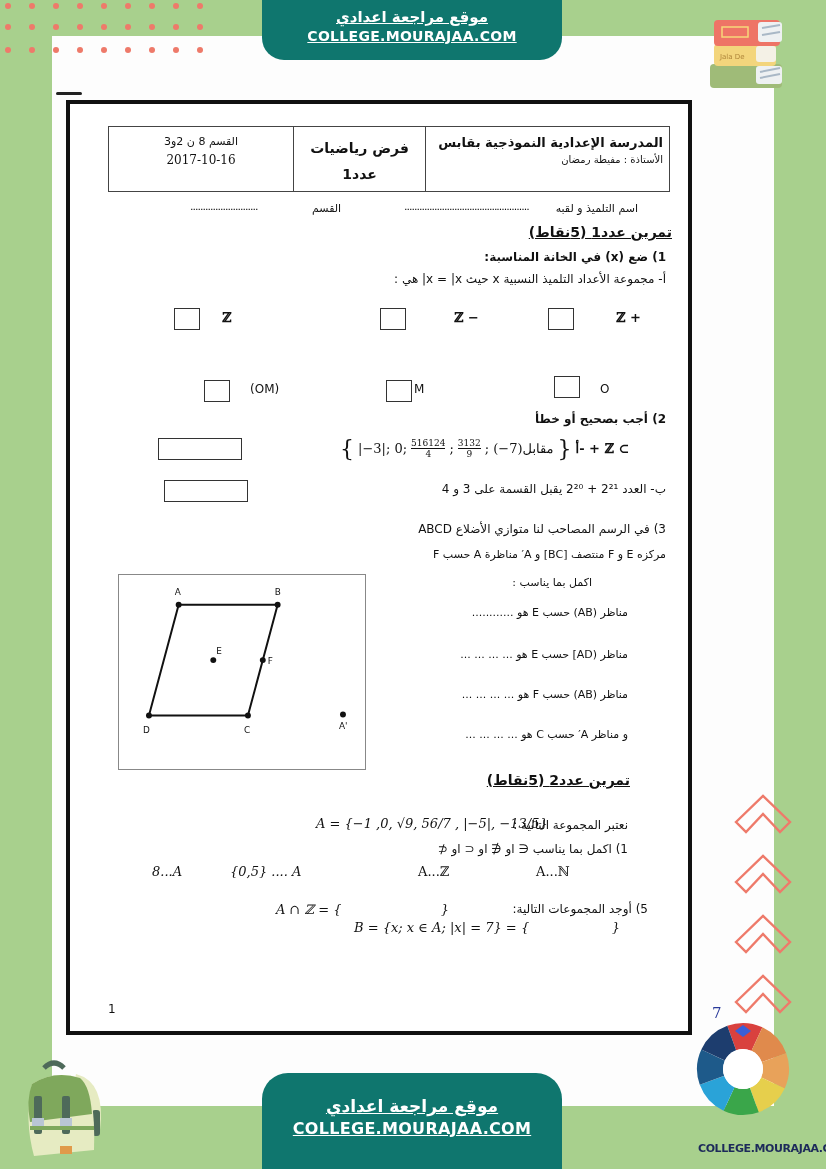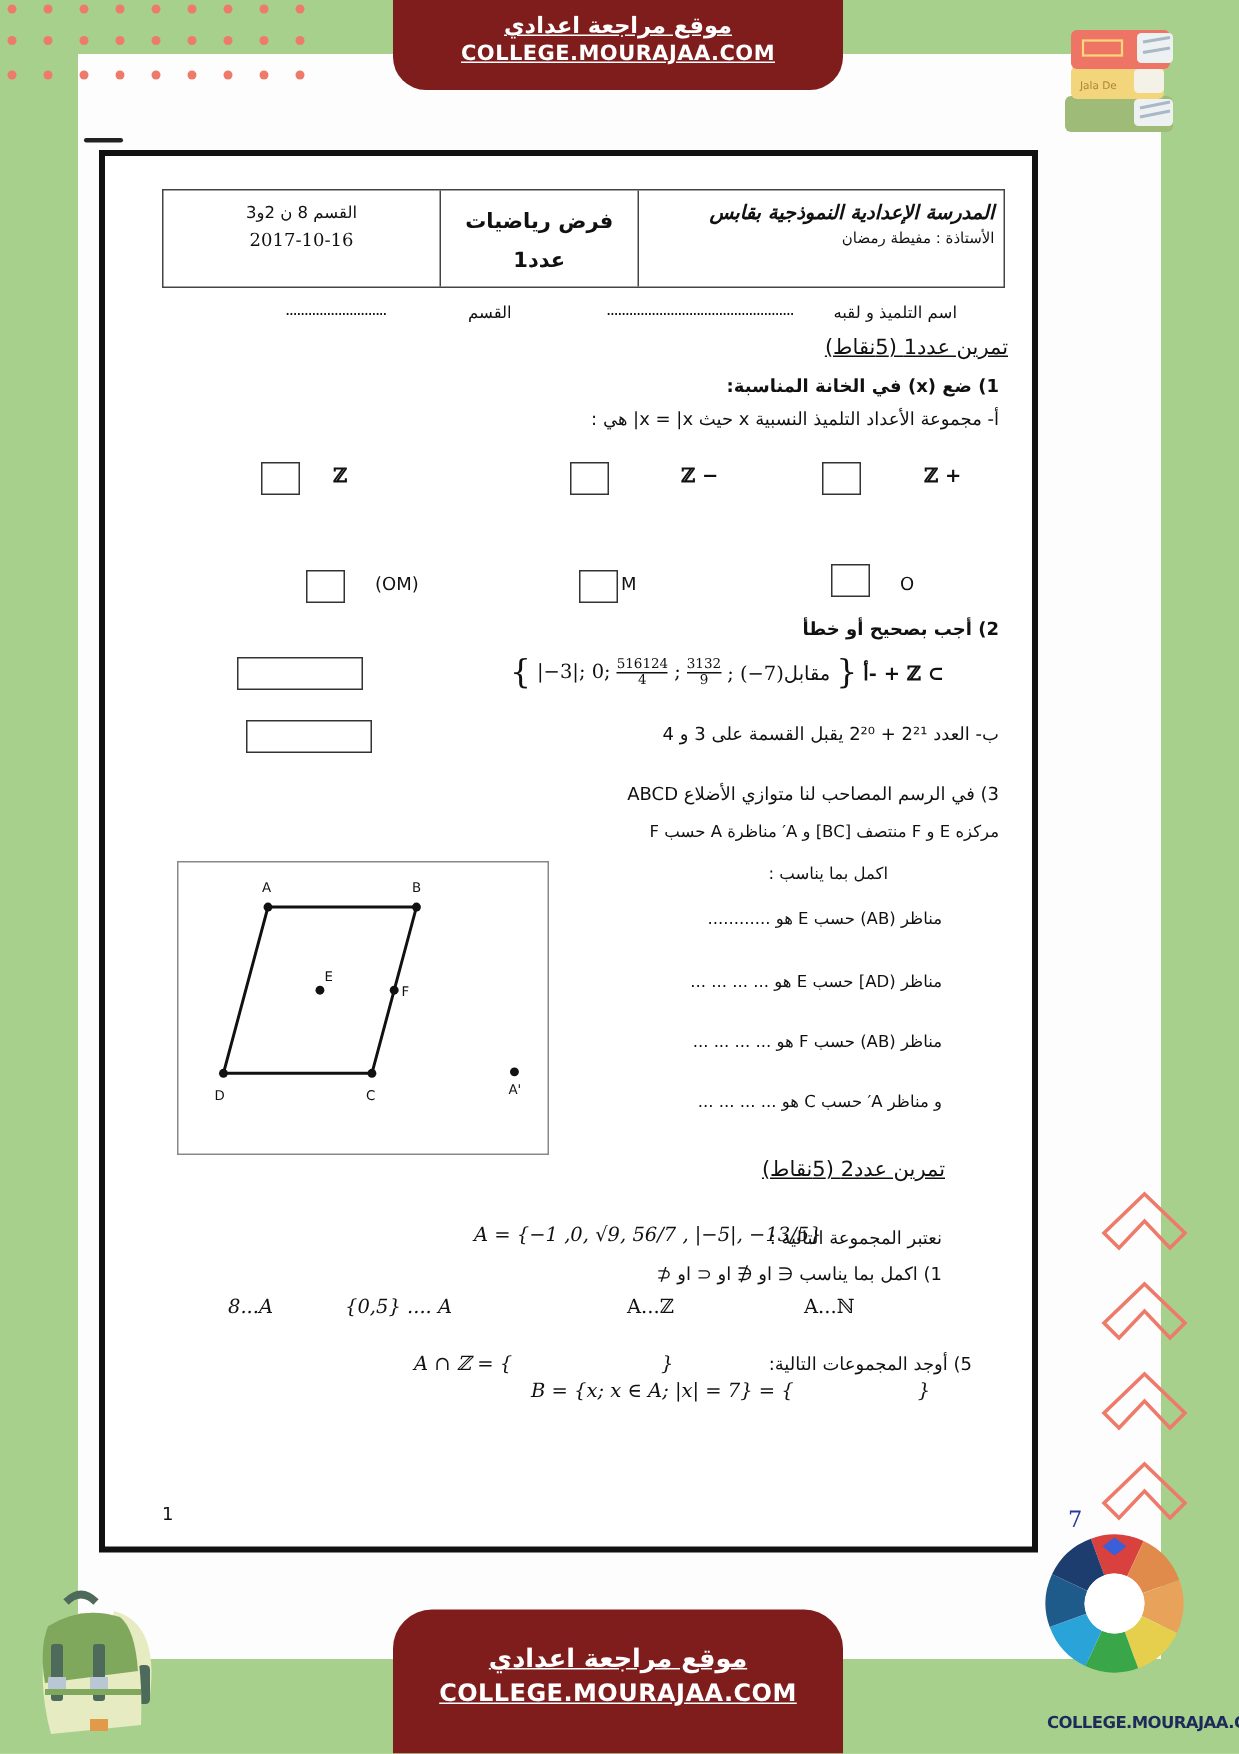--- a/index.html
+++ b/index.html
@@ -10,7 +10,7 @@
   .paper { position: absolute; left: 52px; top: 36px; width: 722px; height: 1070px; background: #fdfdfd; }
   .dot { position: absolute; width: 6px; height: 6px; border-radius: 50%; background: #ee7a6a; }
 
-  .banner { position: absolute; background: #7f1d1d; color: #fff; text-align: center;
+  .banner { position: absolute; background: #0f766e; color: #fff; text-align: center;
             font-family: "DejaVu Sans", sans-serif; font-weight: bold; }
   .banner .ar { display: block; text-decoration: underline; direction: rtl; }
   .banner .en { display: block; text-decoration: underline; letter-spacing: 0.3px; }

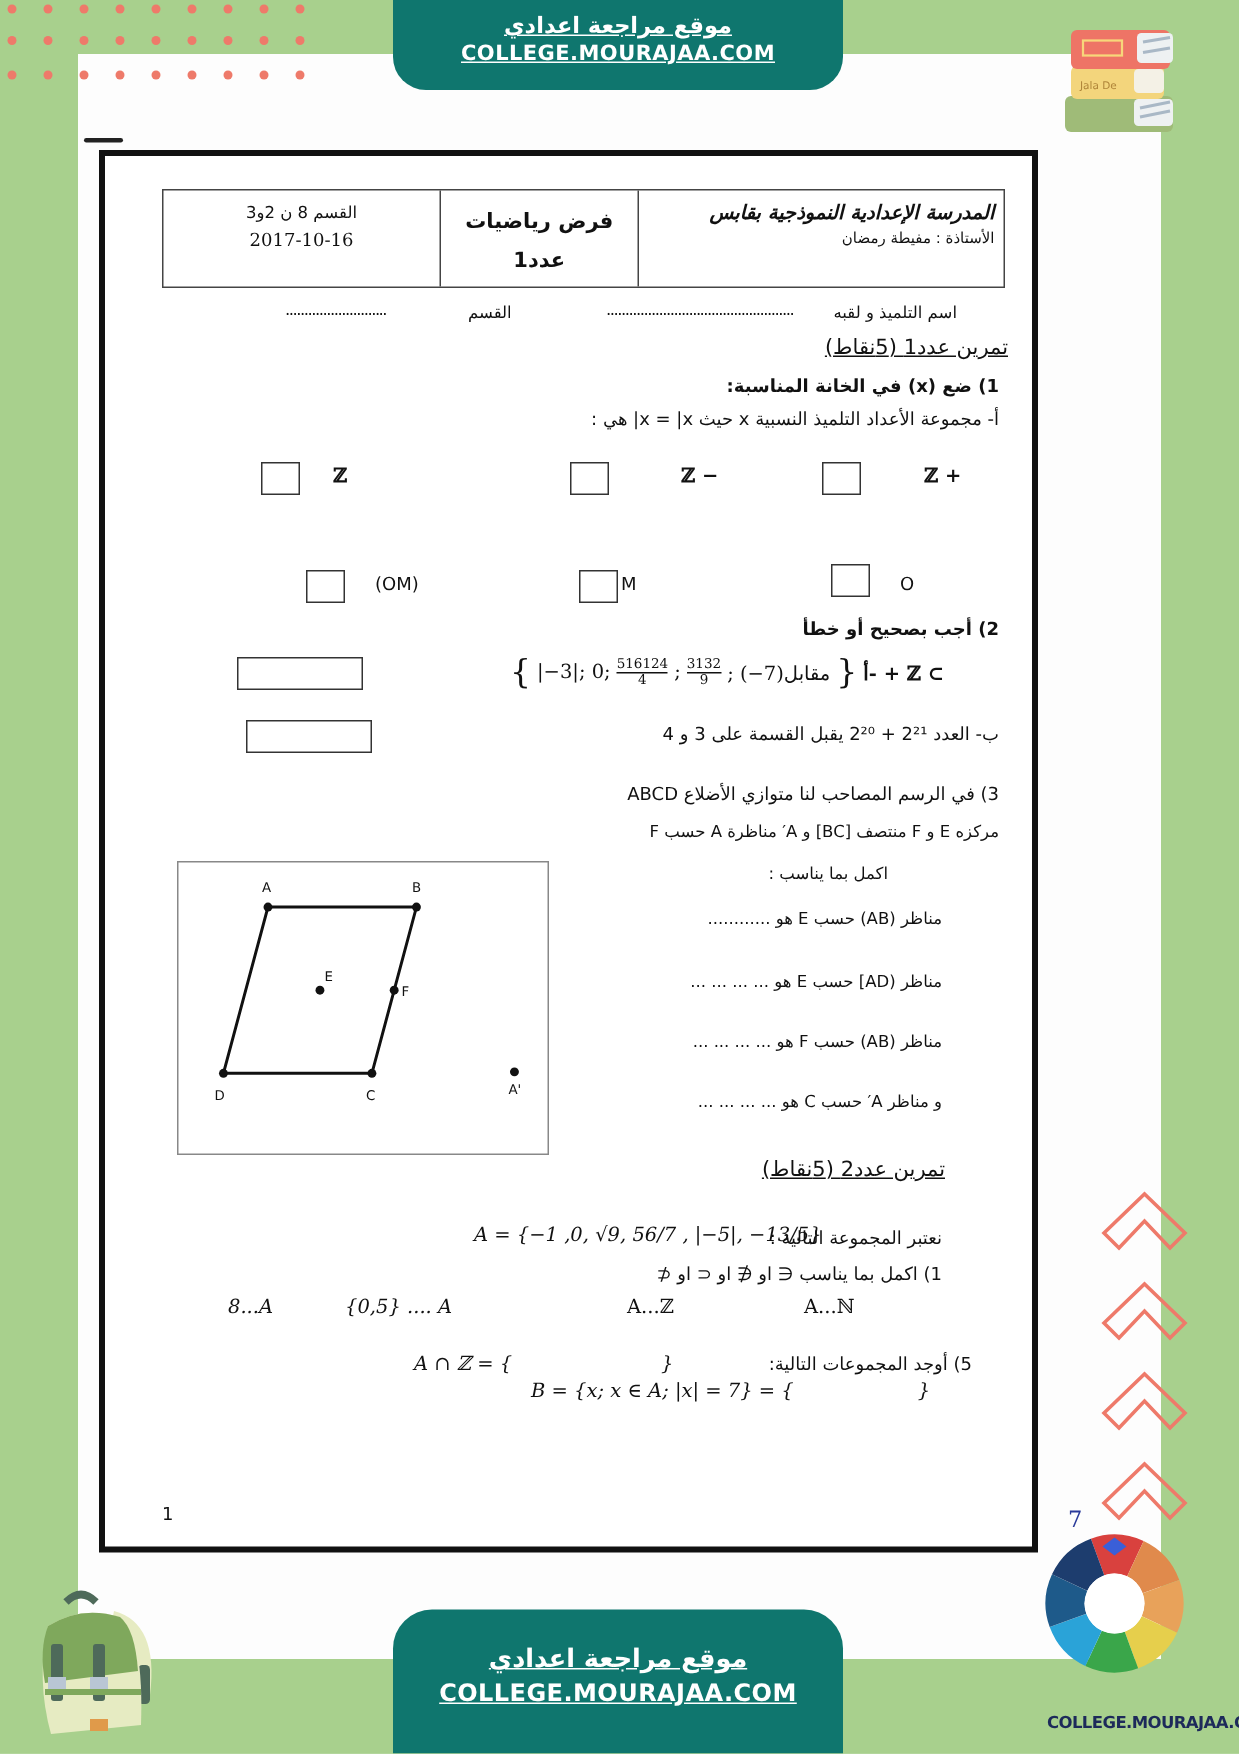--- a/index.html
+++ b/index.html
@@ -31,7 +31,7 @@
   .ht-left { width: 184px; text-align: center; font-size: 11px; padding-top: 6px; line-height: 18px; }
   .ht-mid { width: 132px; text-align: center; font-weight: bold; font-size: 14px; padding-top: 8px; line-height: 26px; }
   .ht-right { flex: 1; direction: rtl; text-align: right; padding: 8px 6px; }
-  .ht-right .school { font-weight: bold; font-size: 13px; display: block; font-style: italic; }
+  .ht-right .school { font-weight: bold; font-size: 13px; display: block; }
   .ht-right .teacher { font-size: 10px; display: block; margin-top: 4px; }
 
   .rtl { direction: rtl; text-align: left; unicode-bidi: plaintext; }

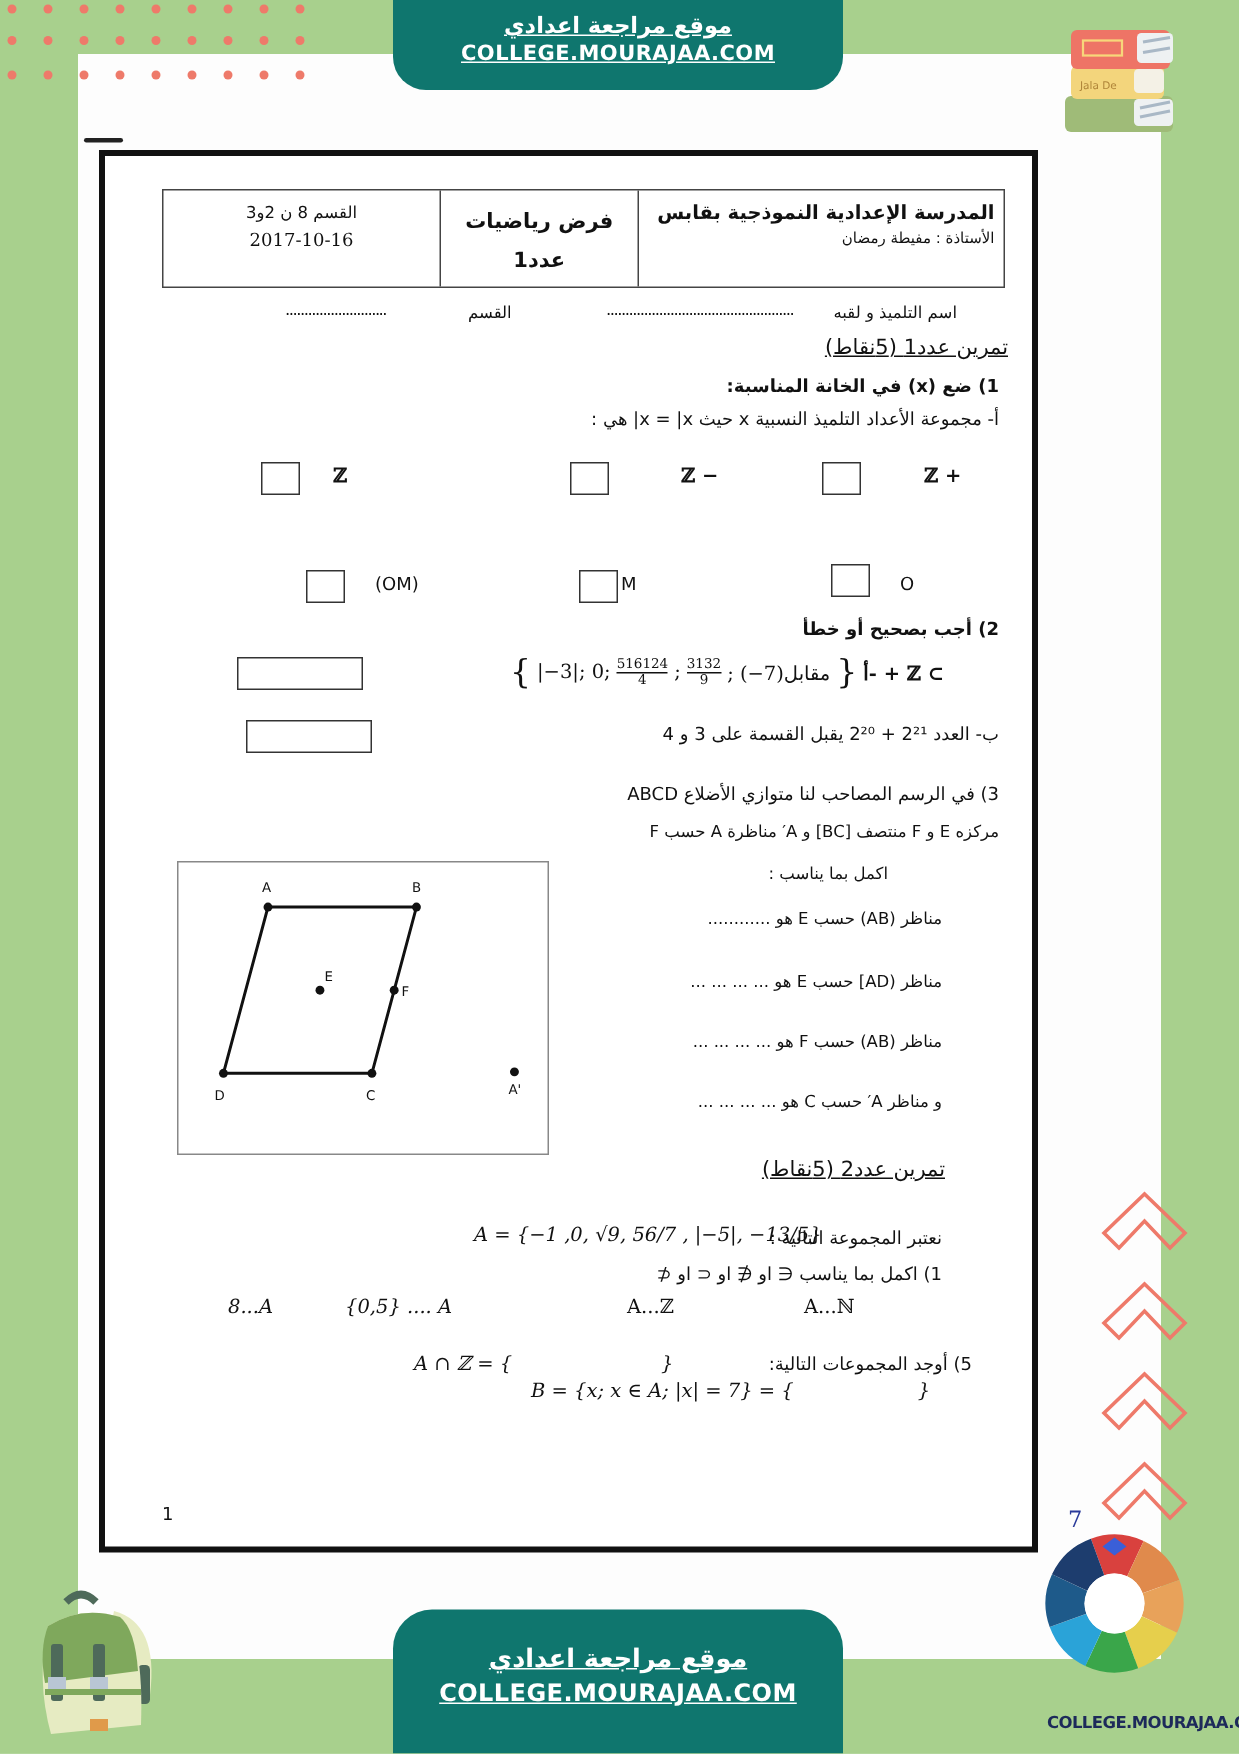--- a/index.html
+++ b/index.html
@@ -39,7 +39,7 @@
   .t12 { font-size: 12px; }
   .t11 { font-size: 11px; }
   .bold { font-weight: bold; }
-  .title { font-size: 14px; font-weight: normal; text-decoration: underline; }
+  .title { font-size: 14px; font-weight: bold; text-decoration: underline; }
 
   .cbox { position: absolute; width: 26px; height: 22px; border: 1.5px solid #333; background: #fff; }
   .abox { position: absolute; width: 84px; height: 22px; border: 1.5px solid #333; background: #fff; }

